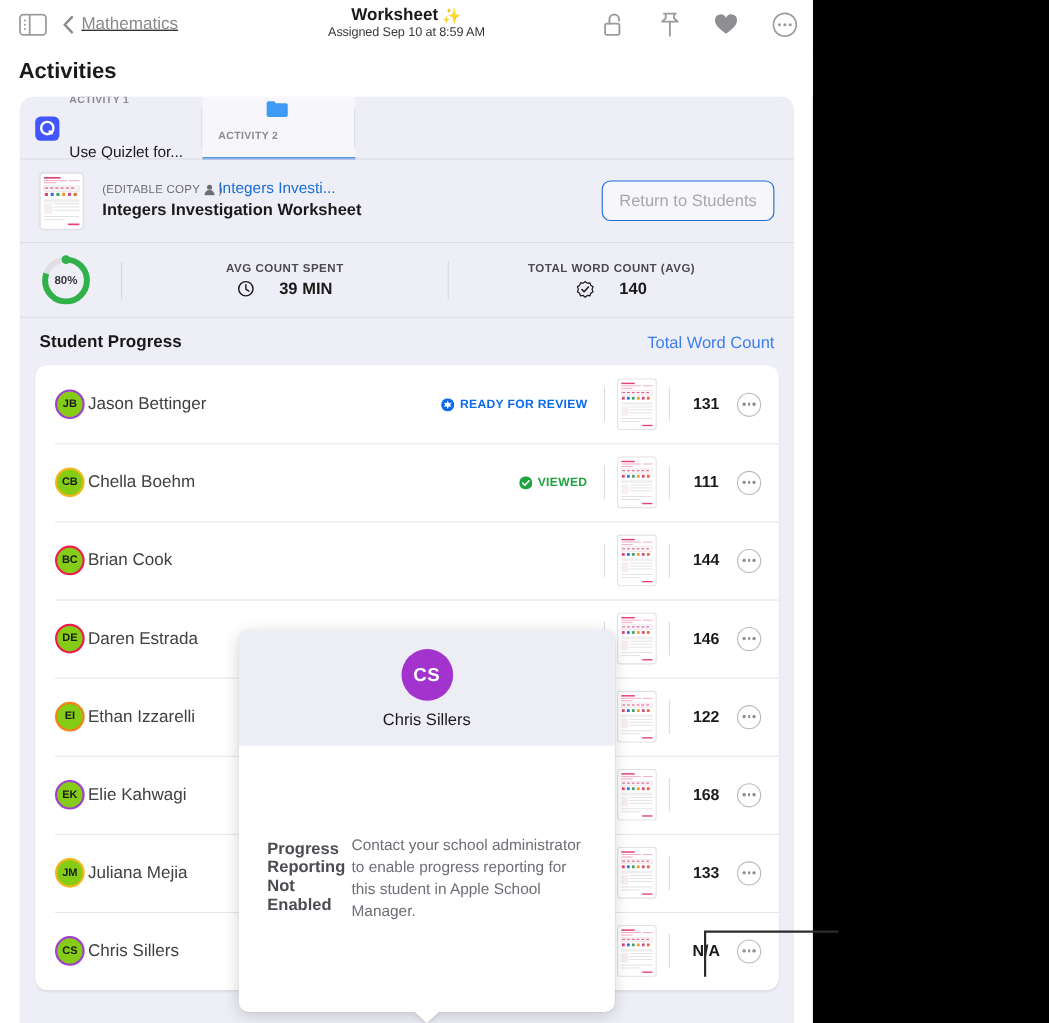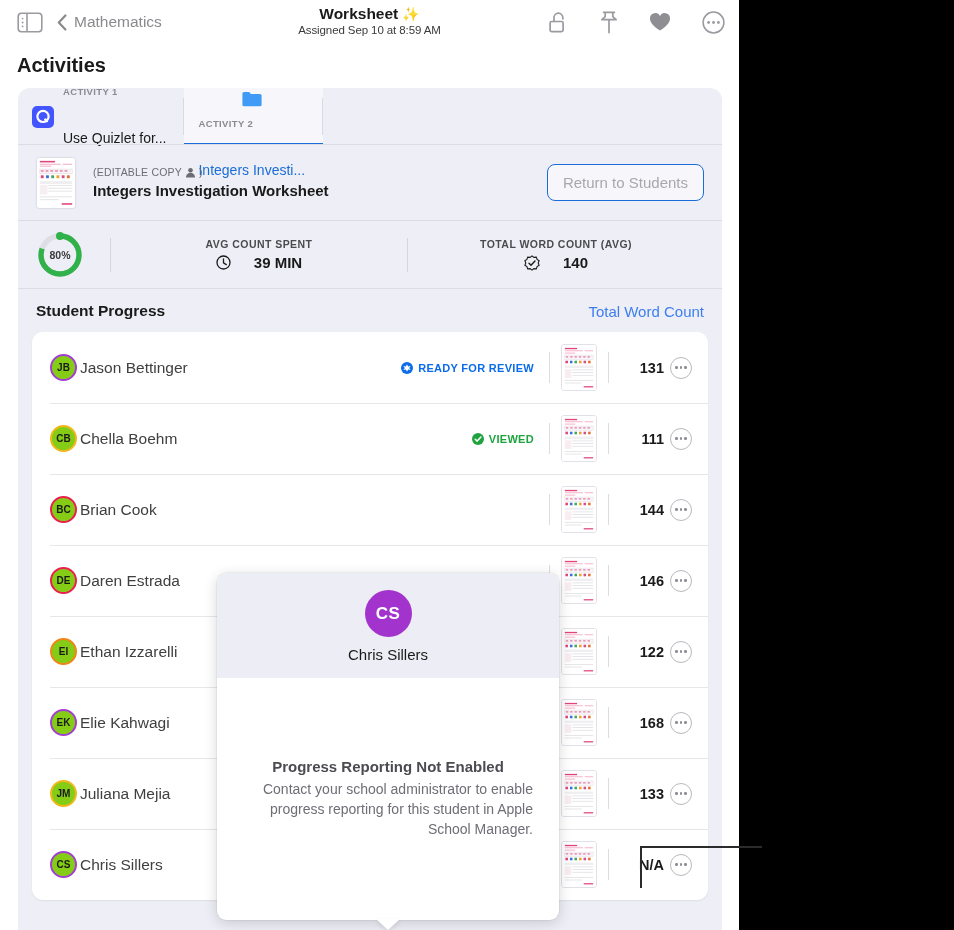--- a/index.html
+++ b/index.html
@@ -26,7 +26,7 @@
   .tb-left { display: flex; align-items: center; gap: 14px; padding-left: 17px; }
   .icon-btn { display: flex; align-items: center; justify-content: center; cursor: default; }
   .sidebar-ic { width: 26px; height: 21px; }
-  .back-link { display: flex; align-items: flex-end; gap: 7px; }
+  .back-link { display: flex; align-items: flex-end; gap: 7px; text-decoration: underline; }
   .chev { width: 10px; height: 17px; }
   .back-text { font-size: 15.5px; color: #8a8a8e; }
 

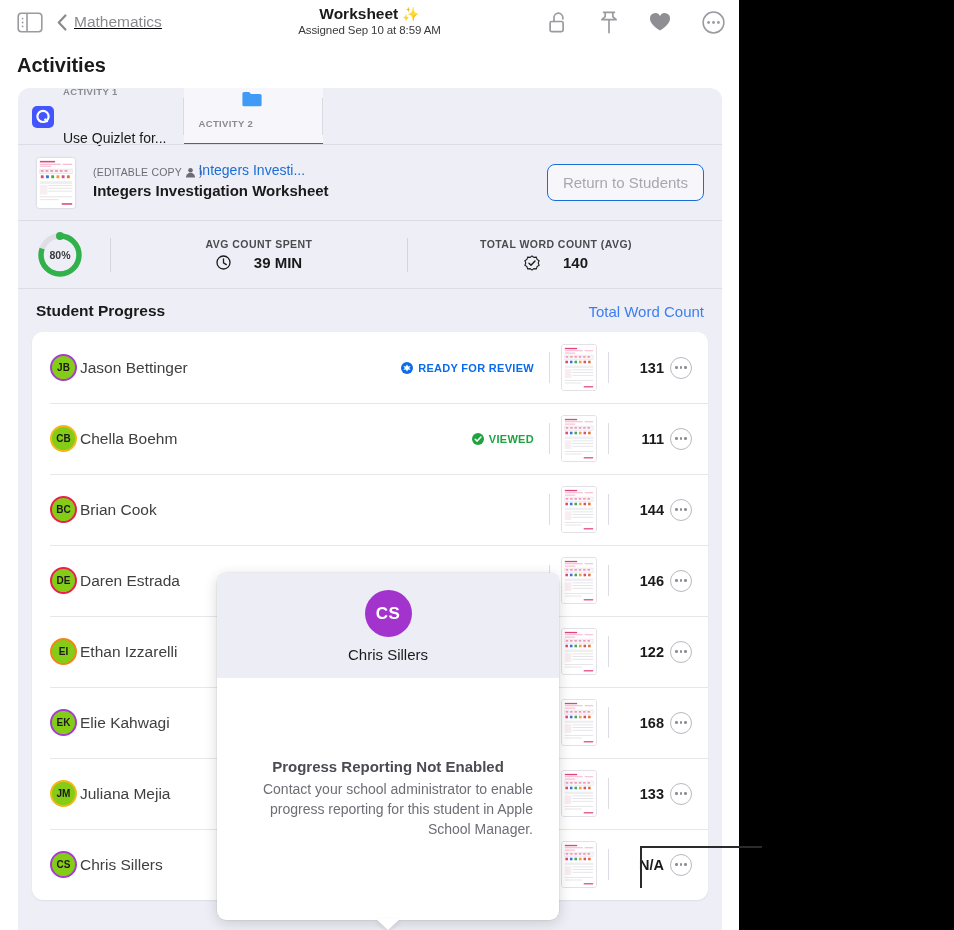--- a/index.html
+++ b/index.html
@@ -169,7 +169,7 @@
     width: 36px; height: 47px; border-radius: 3px; background: #fff;
     border: 1px solid #e1e1e7; overflow: hidden; flex: 0 0 auto;
   }
-  .wc { width: 44px; text-align: right; font-size: 14.5px; font-weight: bold; color: #1a1a1a; }
+  .wc { width: 44px; text-align: center; font-size: 14.5px; font-weight: bold; color: #1a1a1a; }
   .more-circ {
     width: 22px; height: 22px; border-radius: 50%; border: 1.3px solid #b9b9c0;
     display: flex; align-items: center; justify-content: center; flex: 0 0 auto;

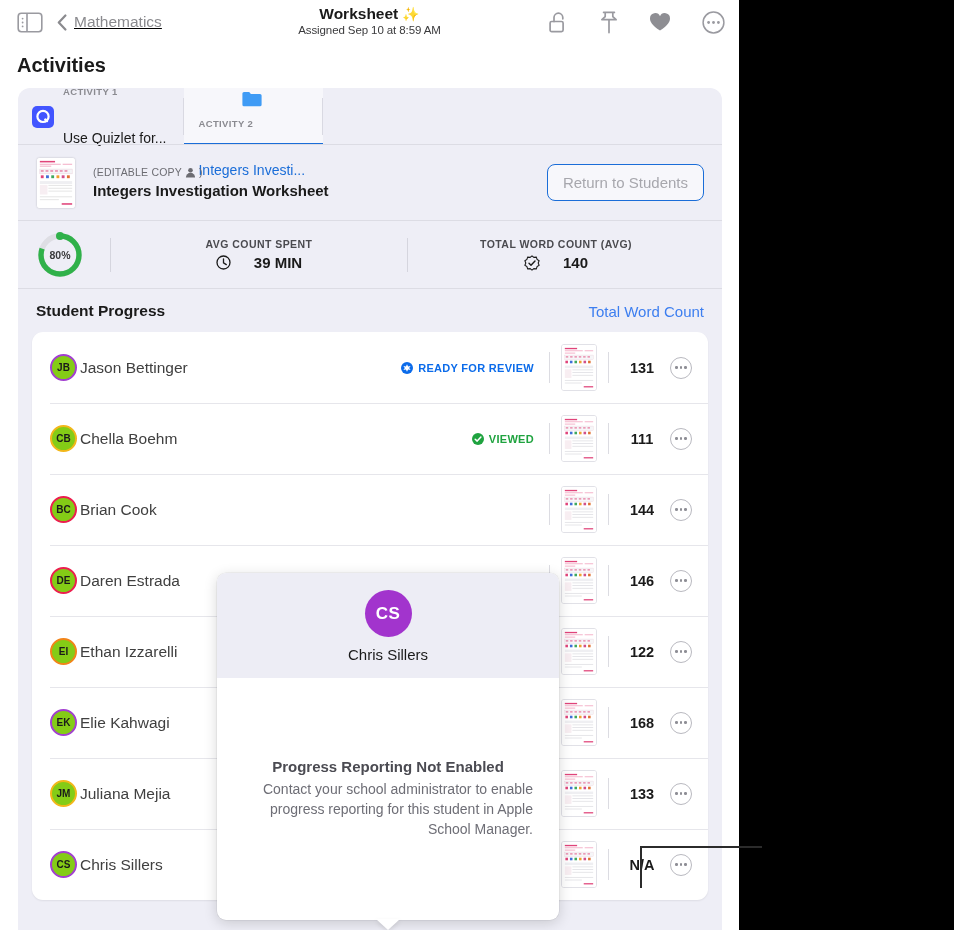--- a/index.html
+++ b/index.html
@@ -199,8 +199,8 @@
   }
   .pop-name { font-size: 15px; color: #1a1a1a; }
   .pop-body {
-    flex: 1; display: flex; flex-direction: column; align-items: center; justify-content: center;
-    padding: 0 26px; text-align: right;
+    flex: 1; display: flex; flex-direction: row; align-items: center; justify-content: center;
+    padding: 0 26px; text-align: left;
   }
   .pop-h { font-size: 15px; font-weight: bold; color: #4b4b52; margin-bottom: 5px; }
   .pop-p { font-size: 14px; color: #6e6e76; line-height: 1.42; }

